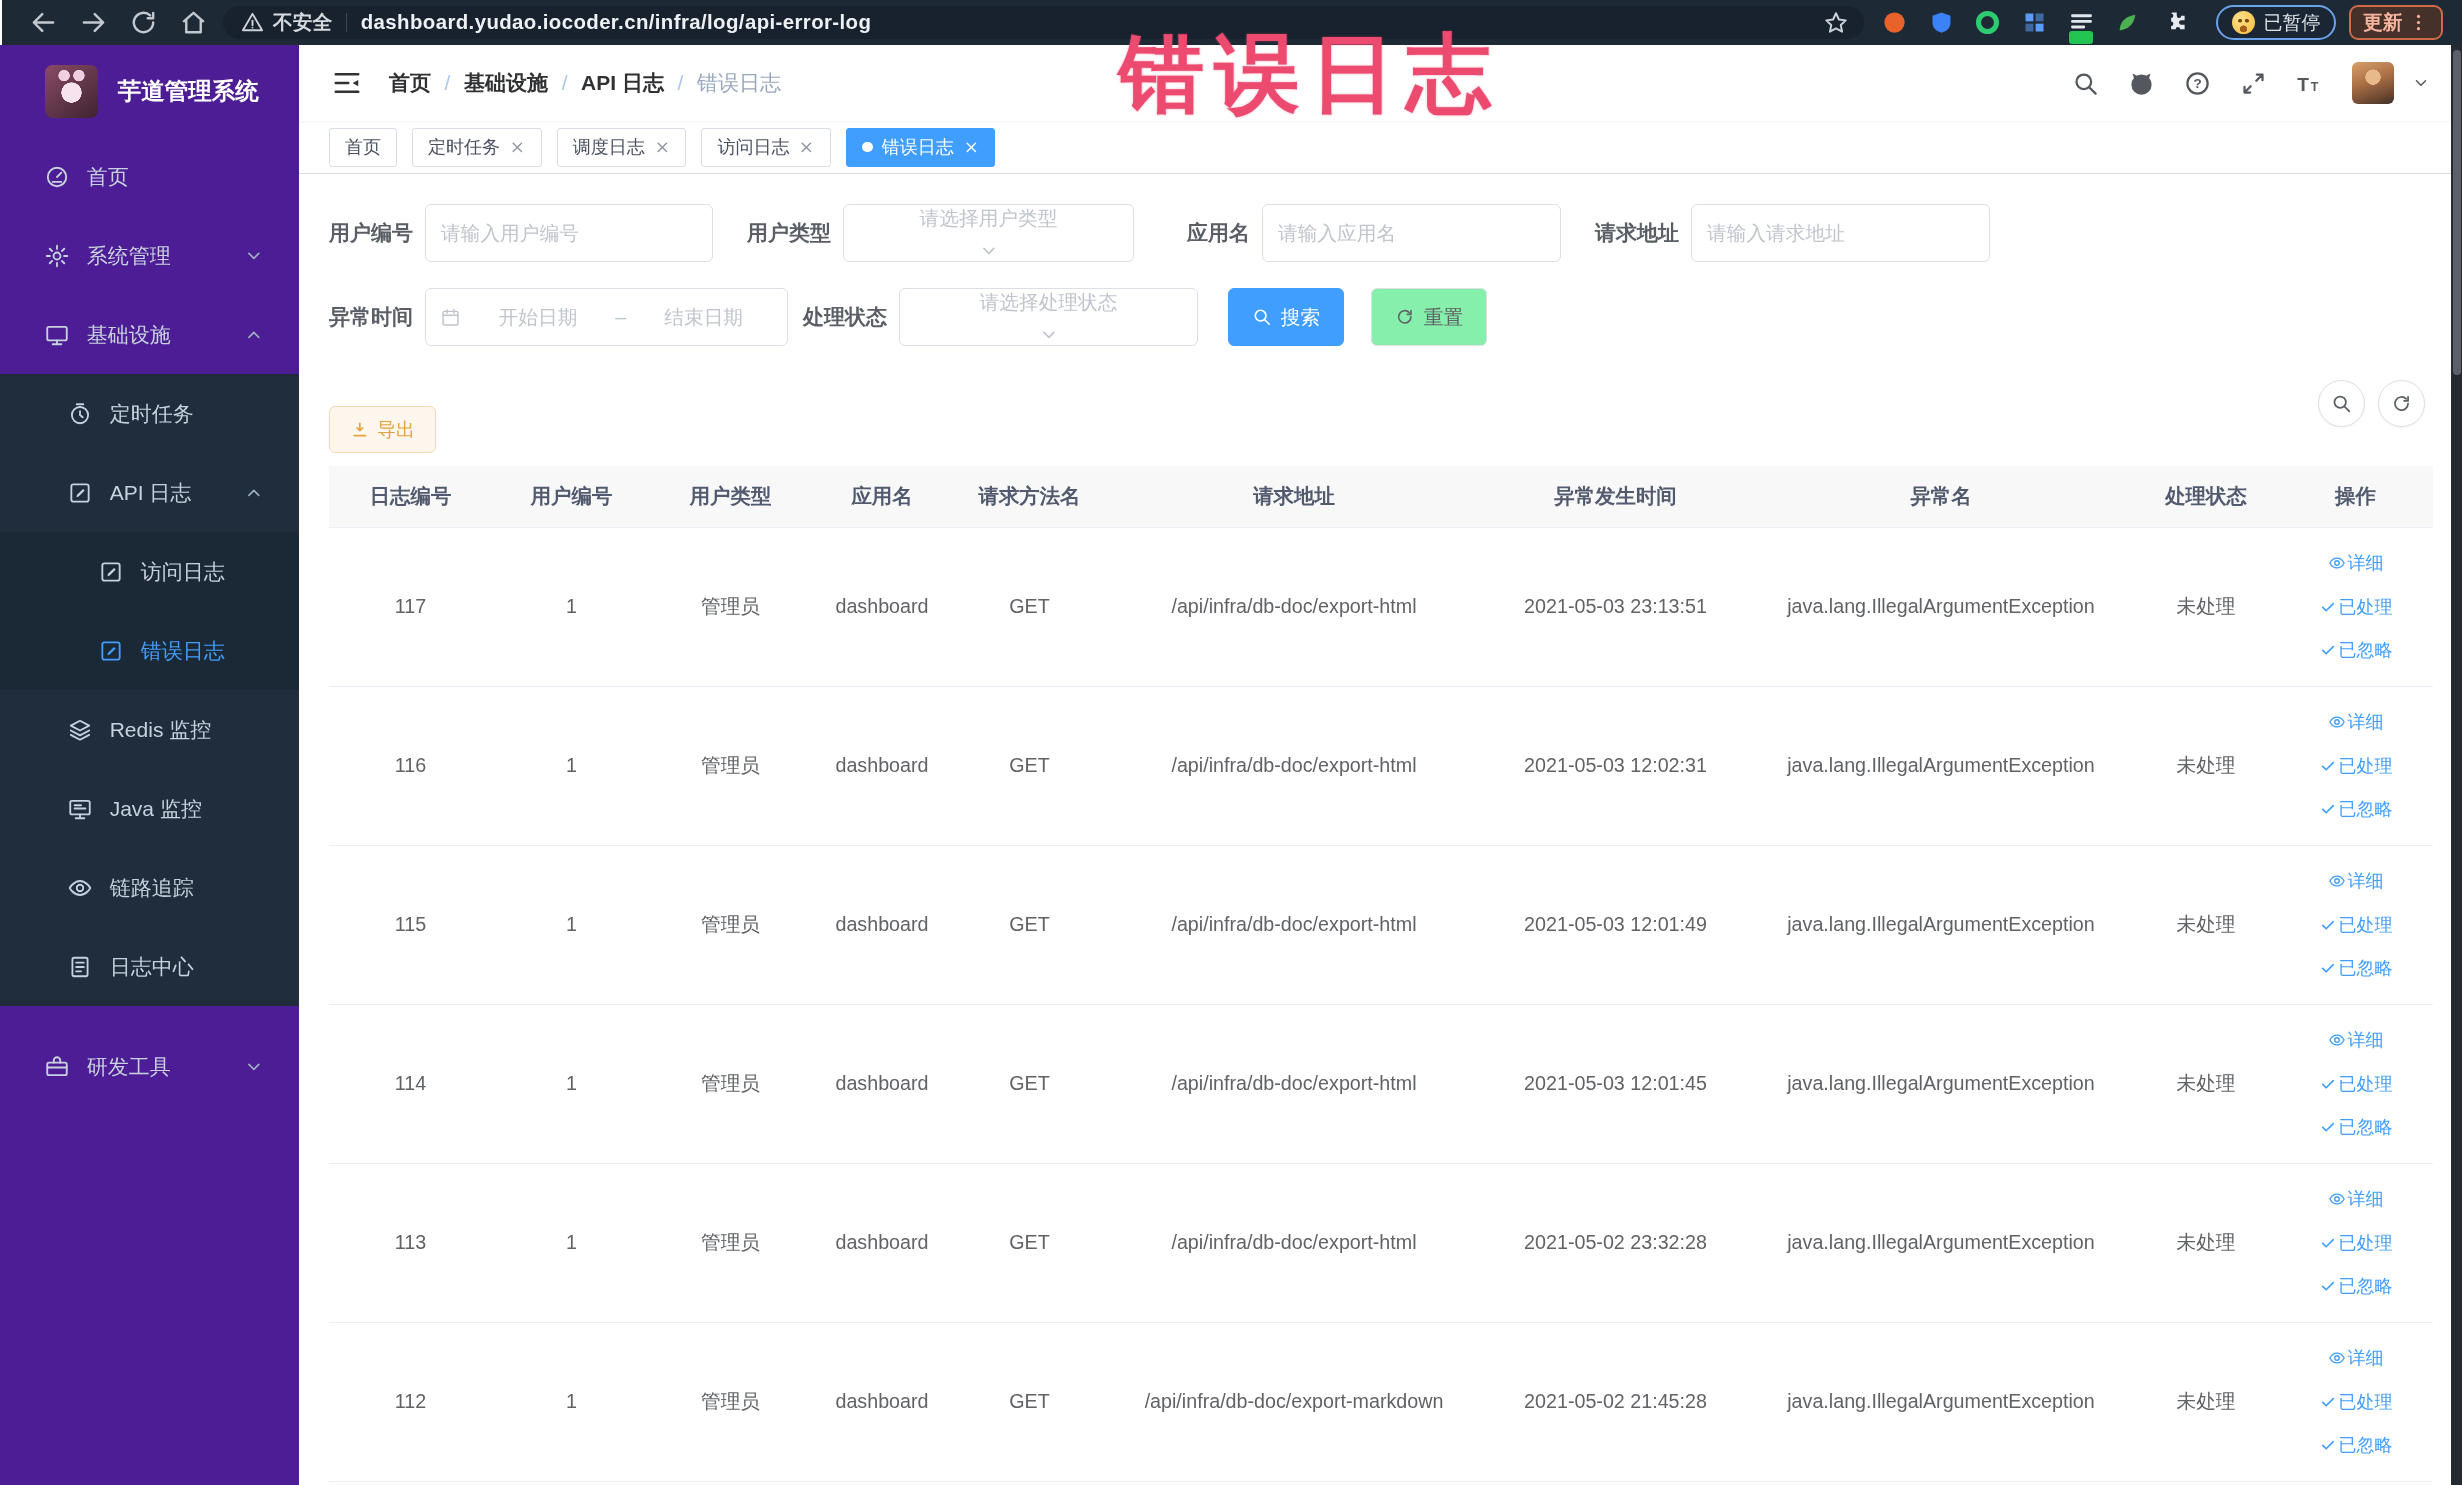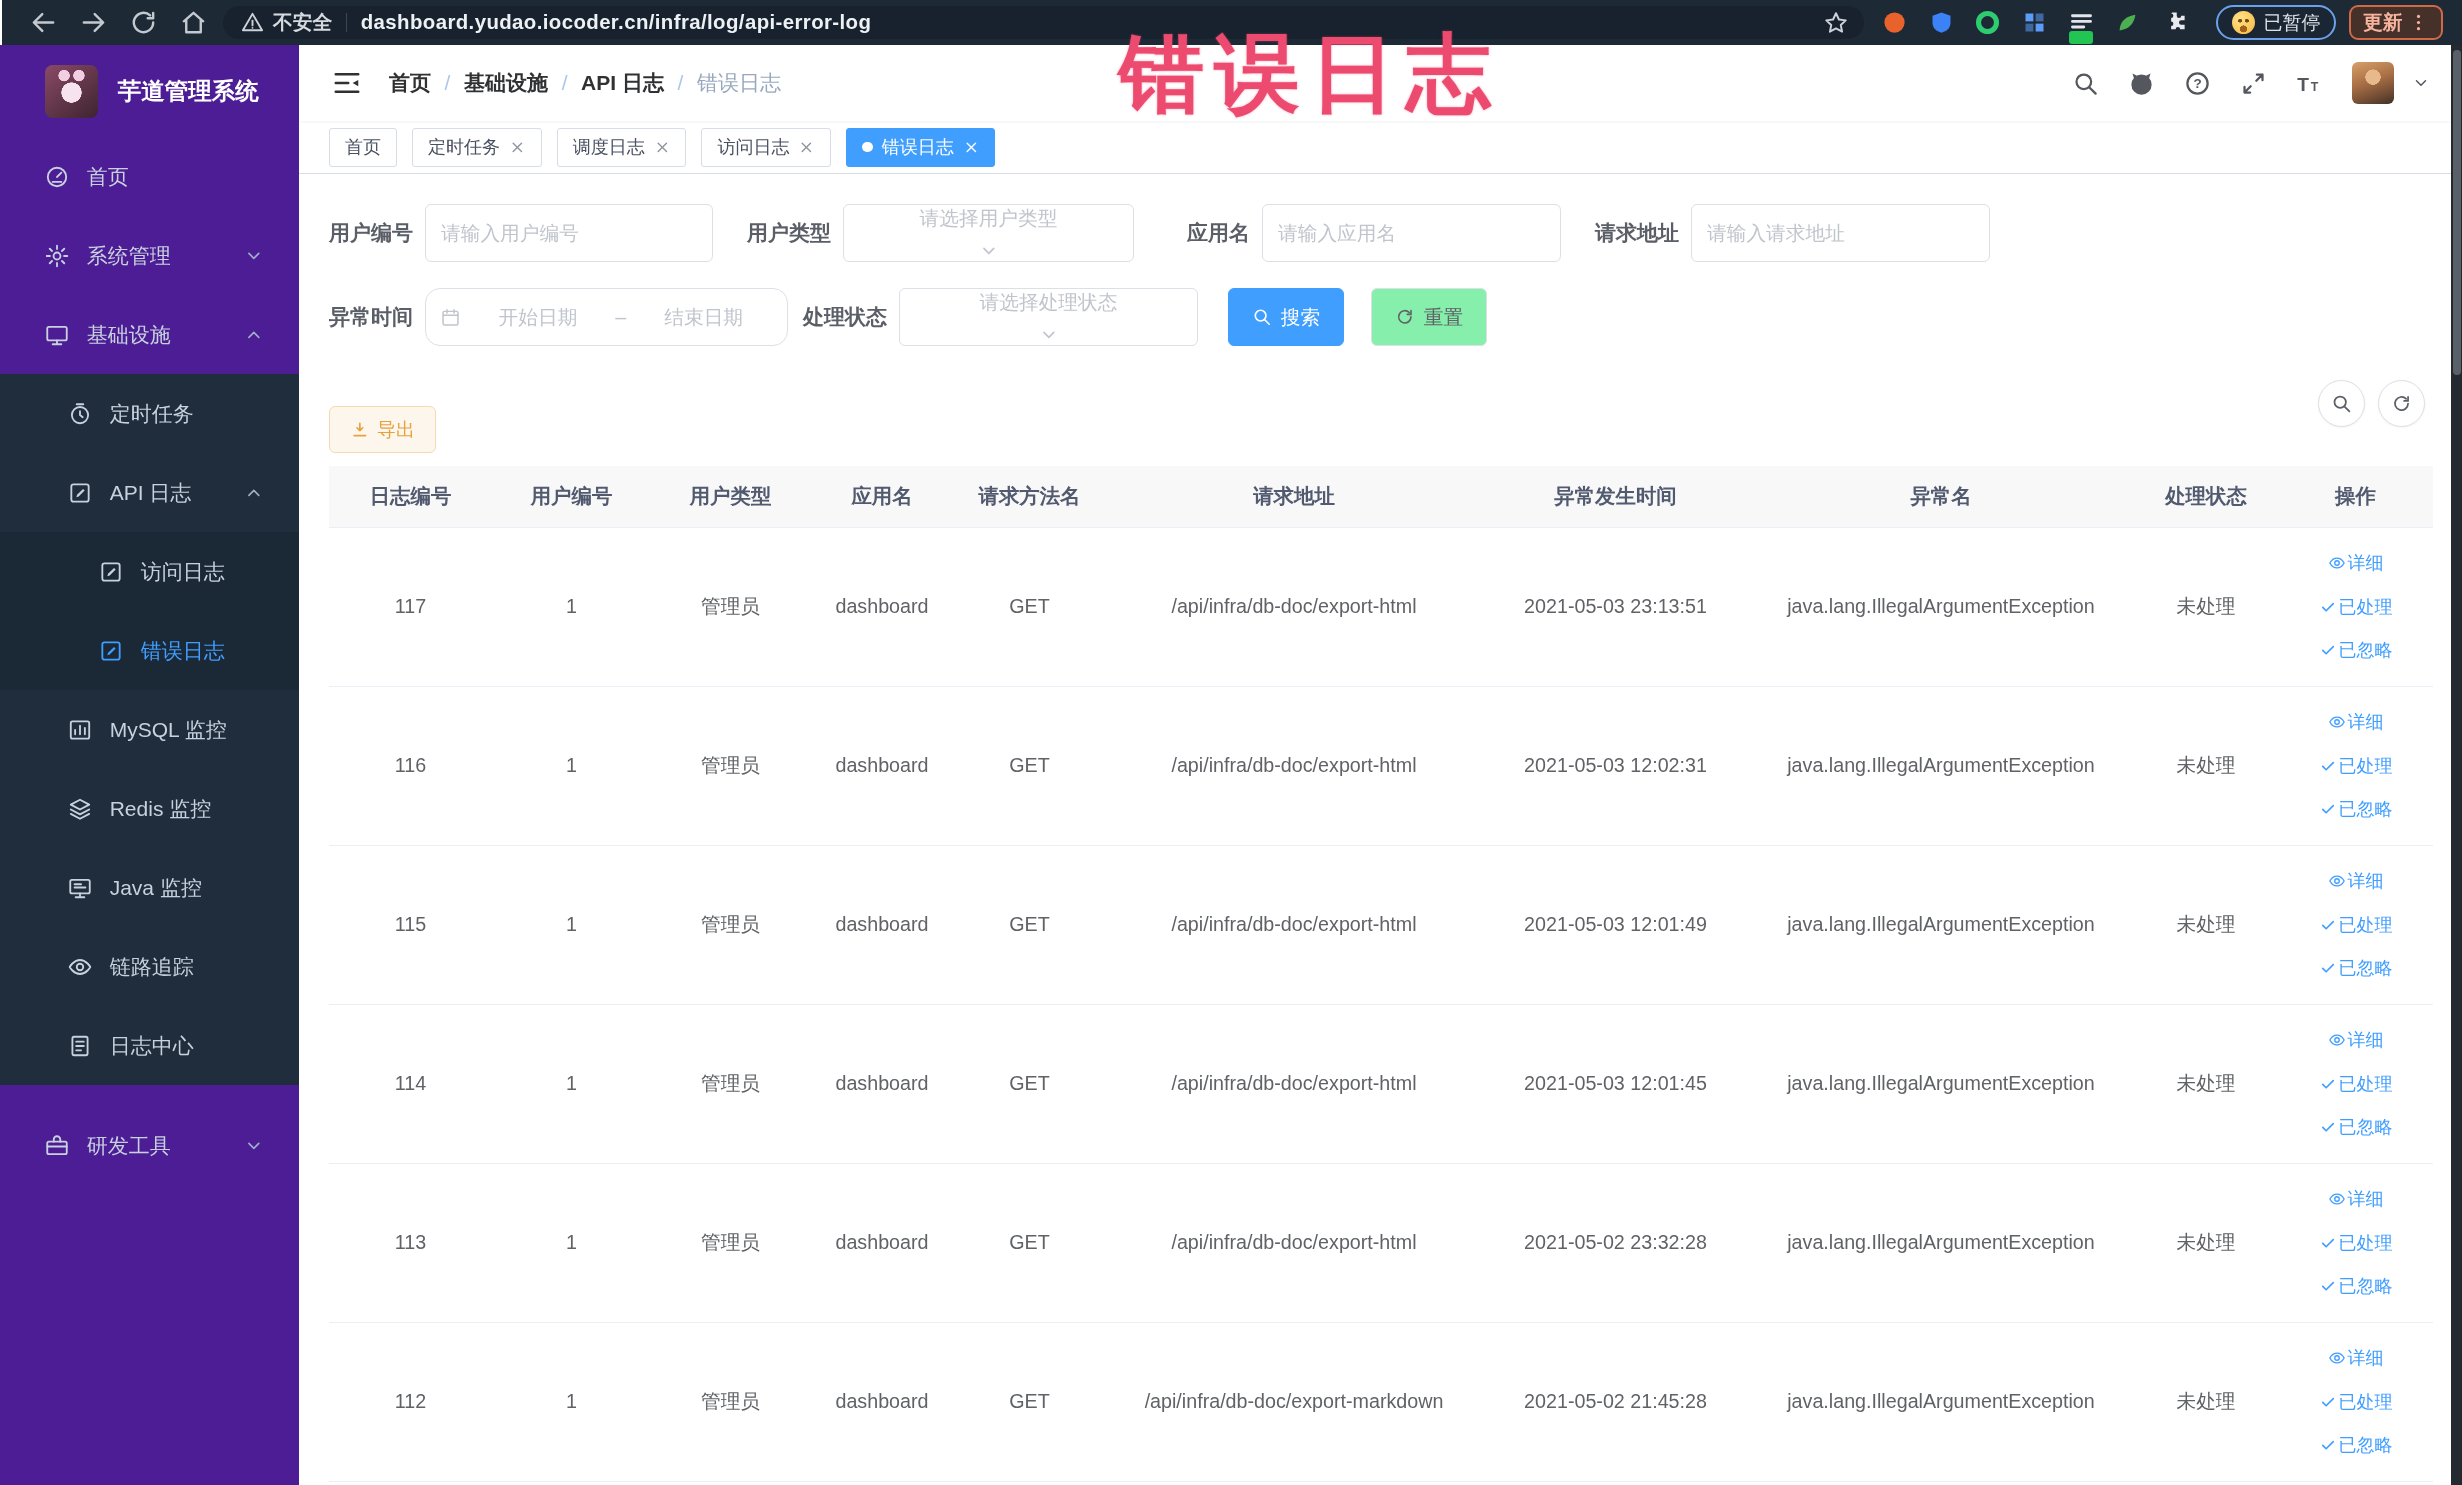--- a/index.html
+++ b/index.html
@@ -106,7 +106,7 @@
               display: flex; align-items: center; justify-content: space-between;
               padding: 0 15px; color: #c0c4cc; font-size: 19.7px; cursor: pointer; flex-direction: column; }
   .sel-caret { width: 19.7px; height: 19.7px; color: #c0c4cc; }
-  .daterange { width: 363px; height: 58px; border: 0.8px solid #dcdfe6; border-radius: 15px;
+  .daterange { width: 363px; height: 58px; border: 0.8px solid #dcdfe6; border-radius: 6px;
                display: flex; align-items: center; padding: 0 13.6px; gap: 7.6px;
                font-size: 19.7px; color: #c0c4cc; background: #fff; cursor: pointer; }
   .cal-ic { width: 21px; height: 21px; color: #c0c4cc; flex: 0 0 auto; }

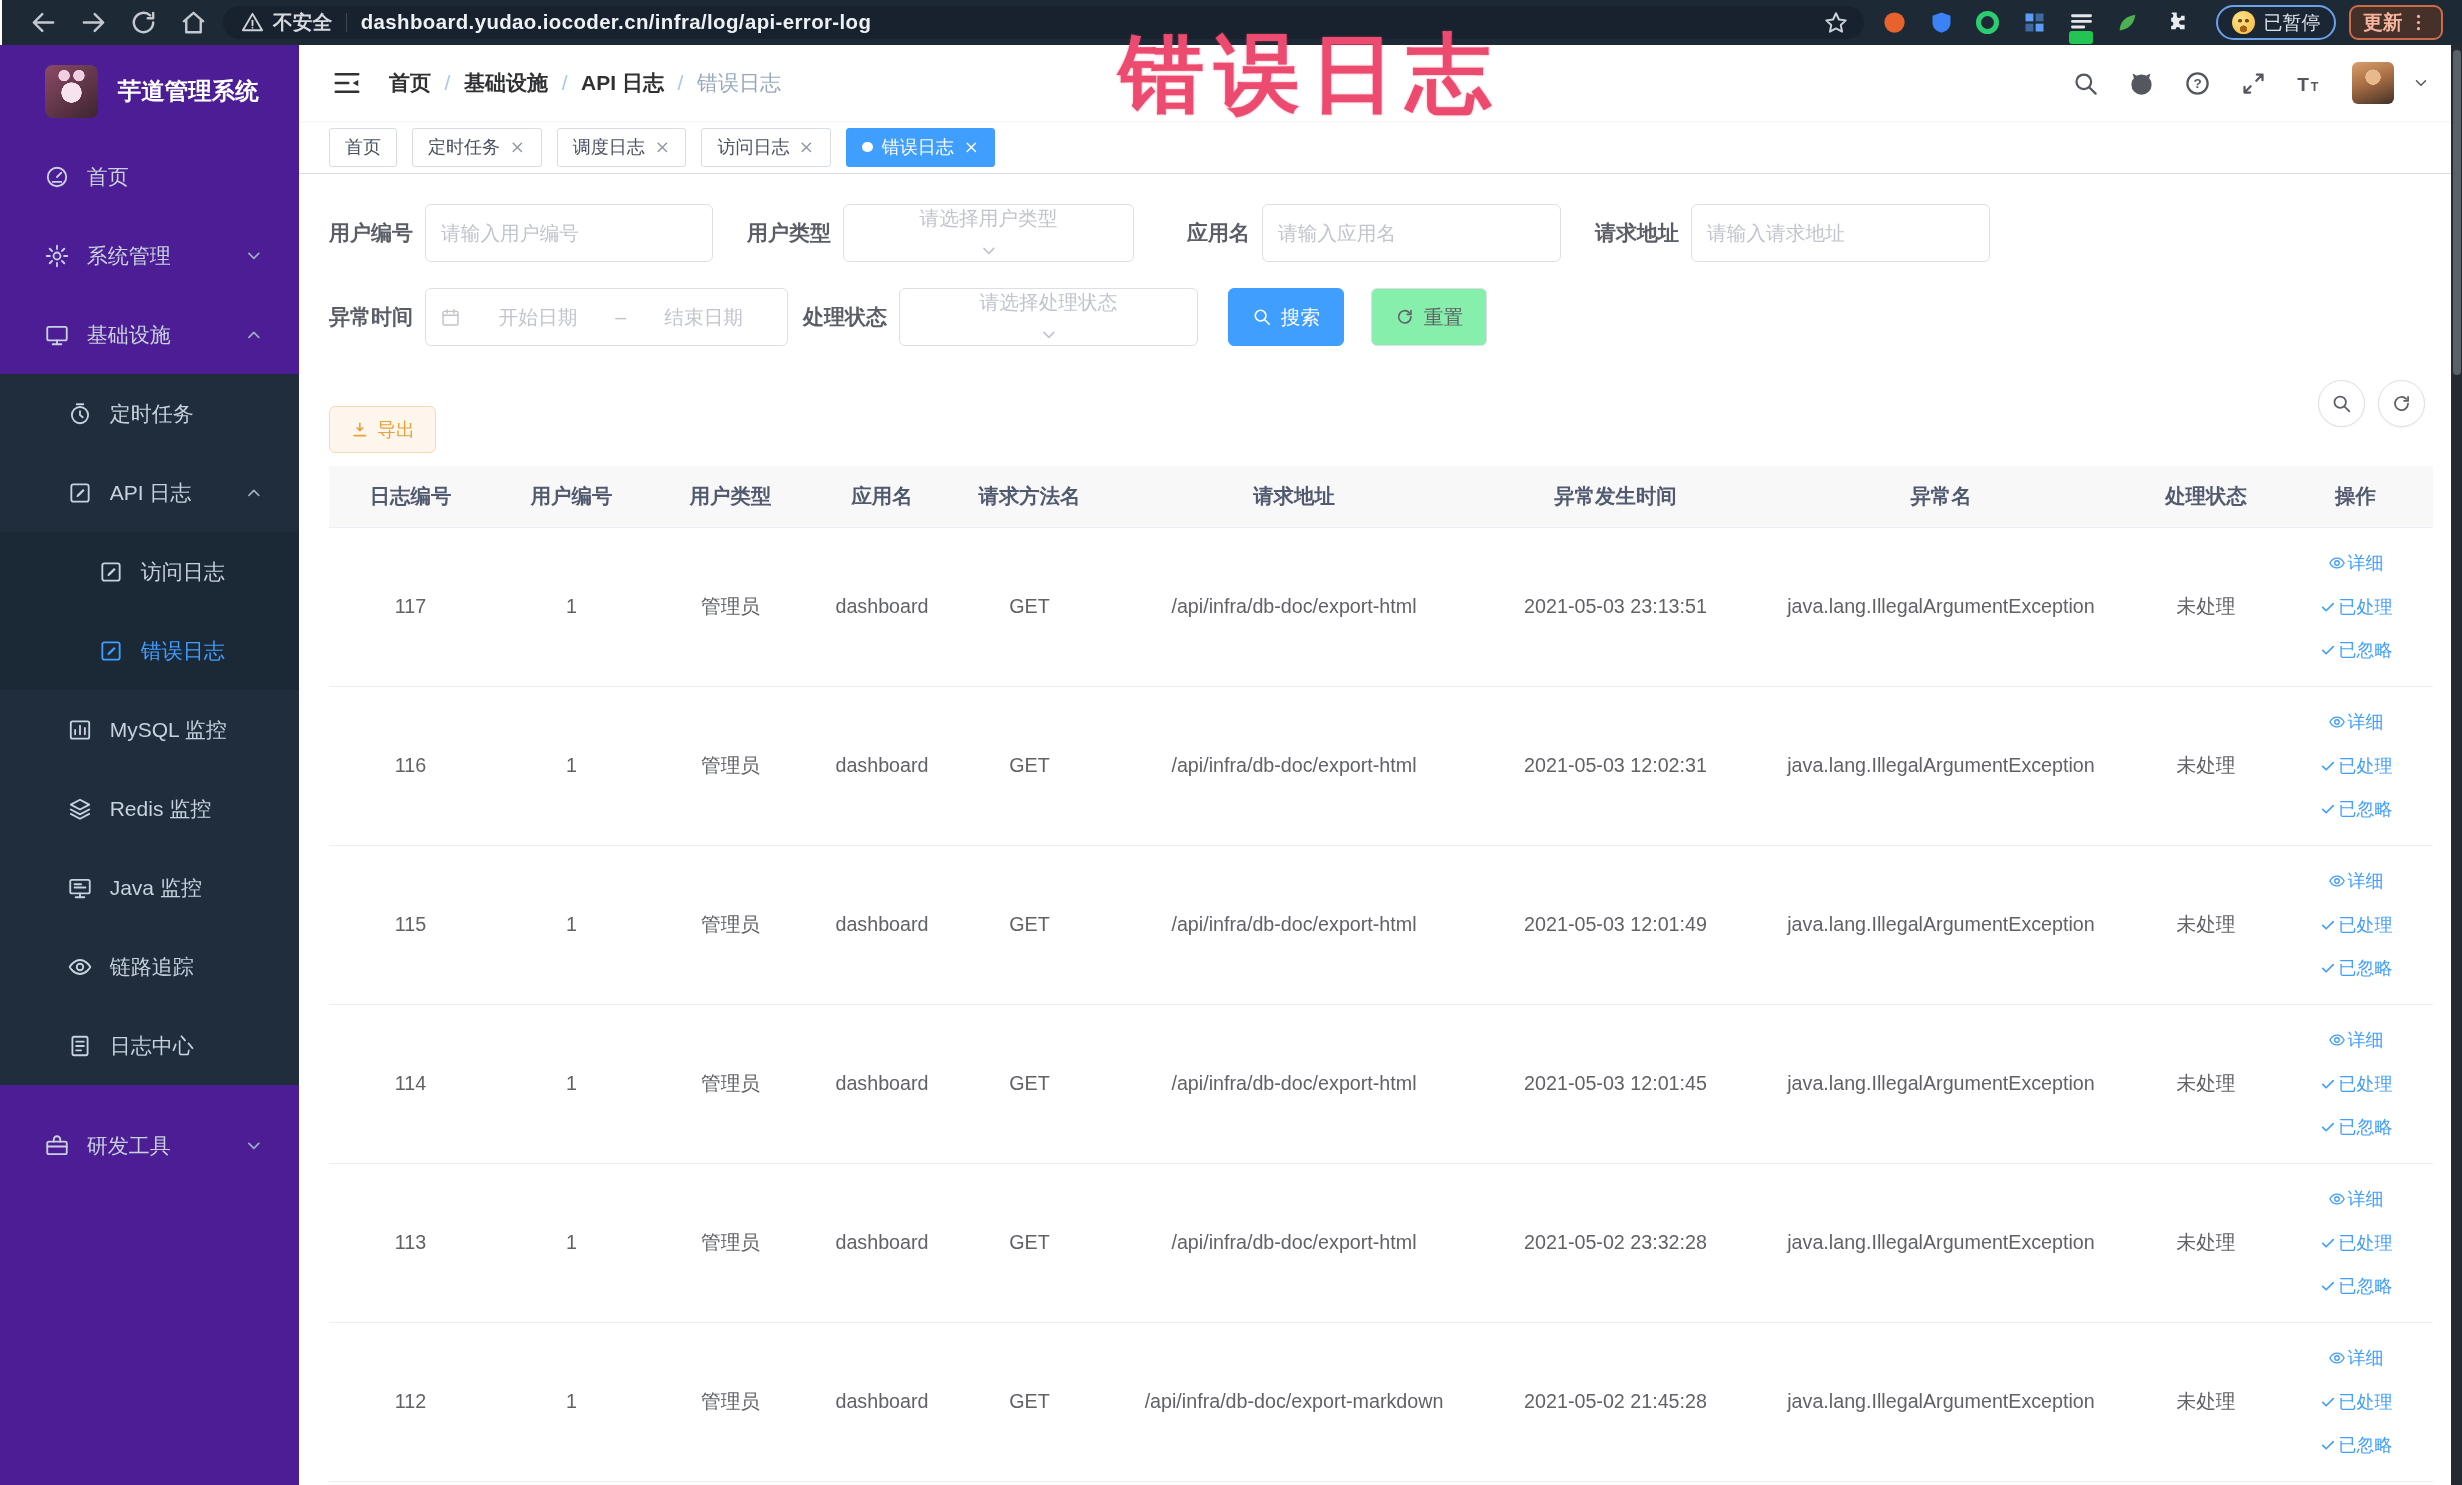--- a/index.html
+++ b/index.html
@@ -334,15 +334,6 @@
             </svg>
           </span>
           <span class="mi-label">错误日志</span>
-        </div>
-        <div class="menu-item lvl1">
-          <span class="mi-icon">
-            <svg viewBox="0 0 24 24">
-              <rect x="3.5" y="4" width="17" height="16" rx="1.5" fill="none" stroke="currentColor" stroke-linecap="round" stroke-linejoin="round" stroke-width="1.7"></rect>
-              <path d="M7.5 16v-4M12 16V8M16.5 16v-6" fill="none" stroke="currentColor" stroke-linecap="round" stroke-linejoin="round" stroke-width="1.7"></path>
-            </svg>
-          </span>
-          <span class="mi-label">MySQL 监控</span>
         </div>
         <div class="menu-item lvl1">
           <span class="mi-icon">

